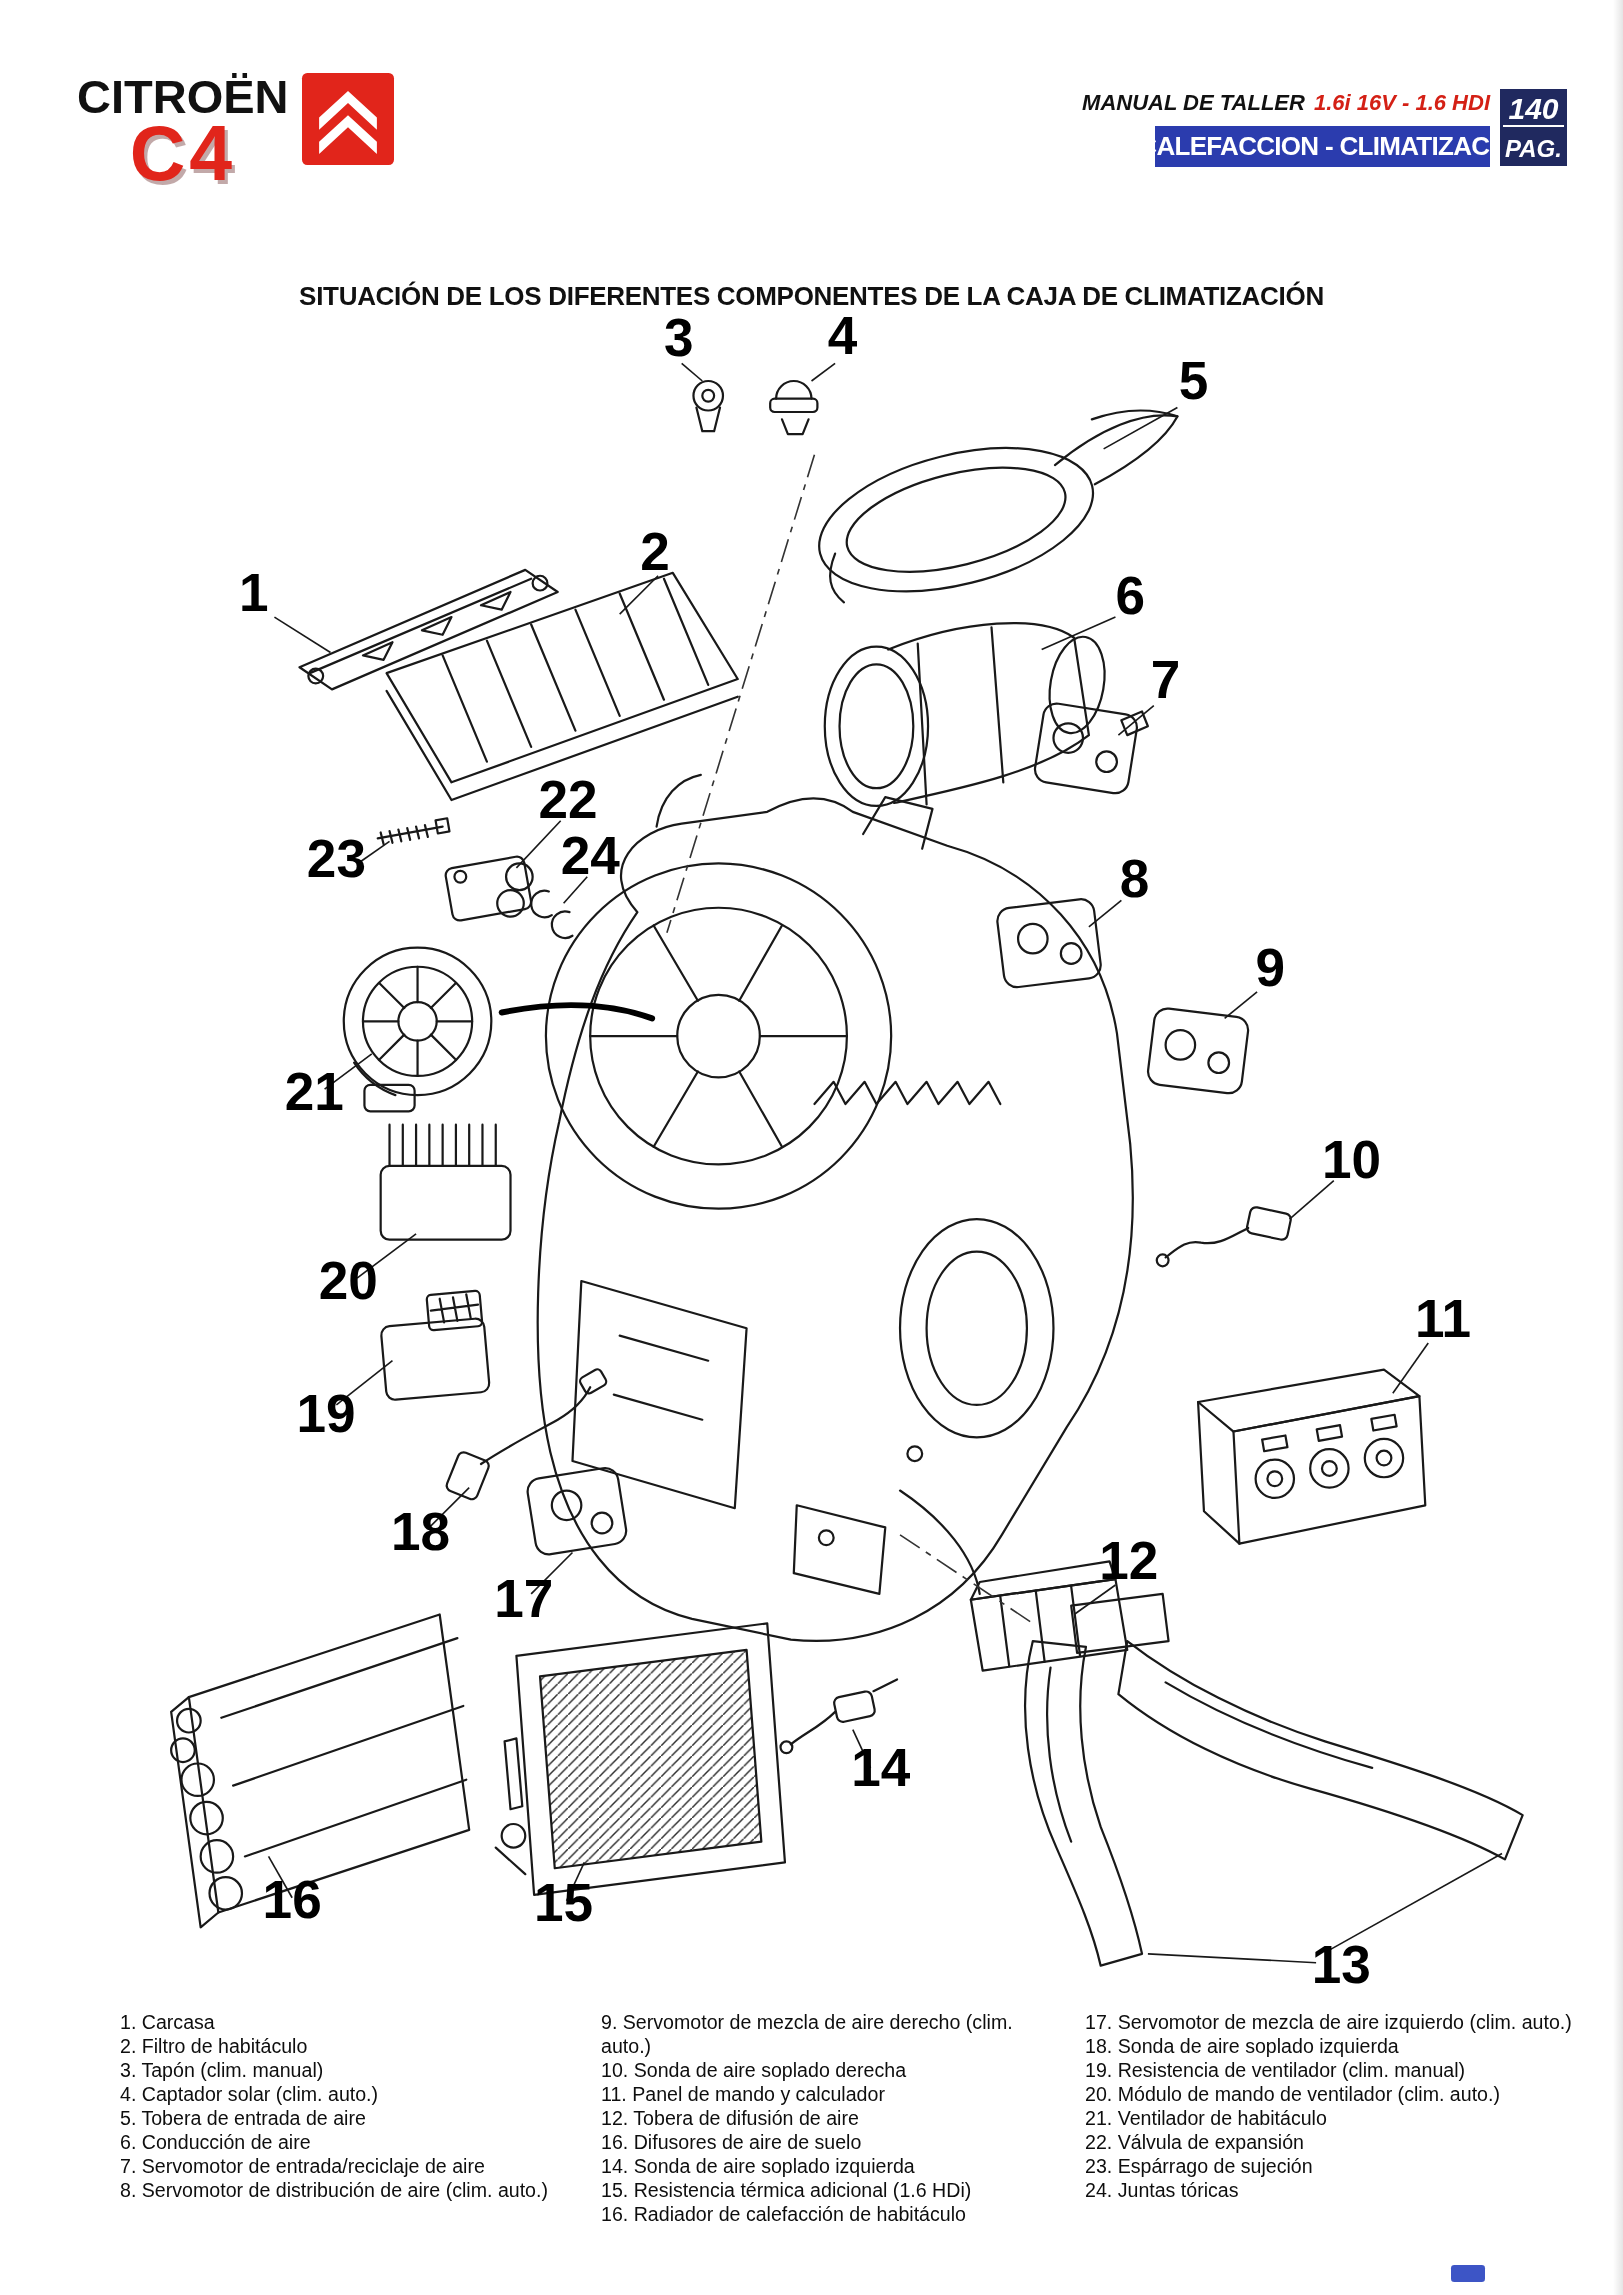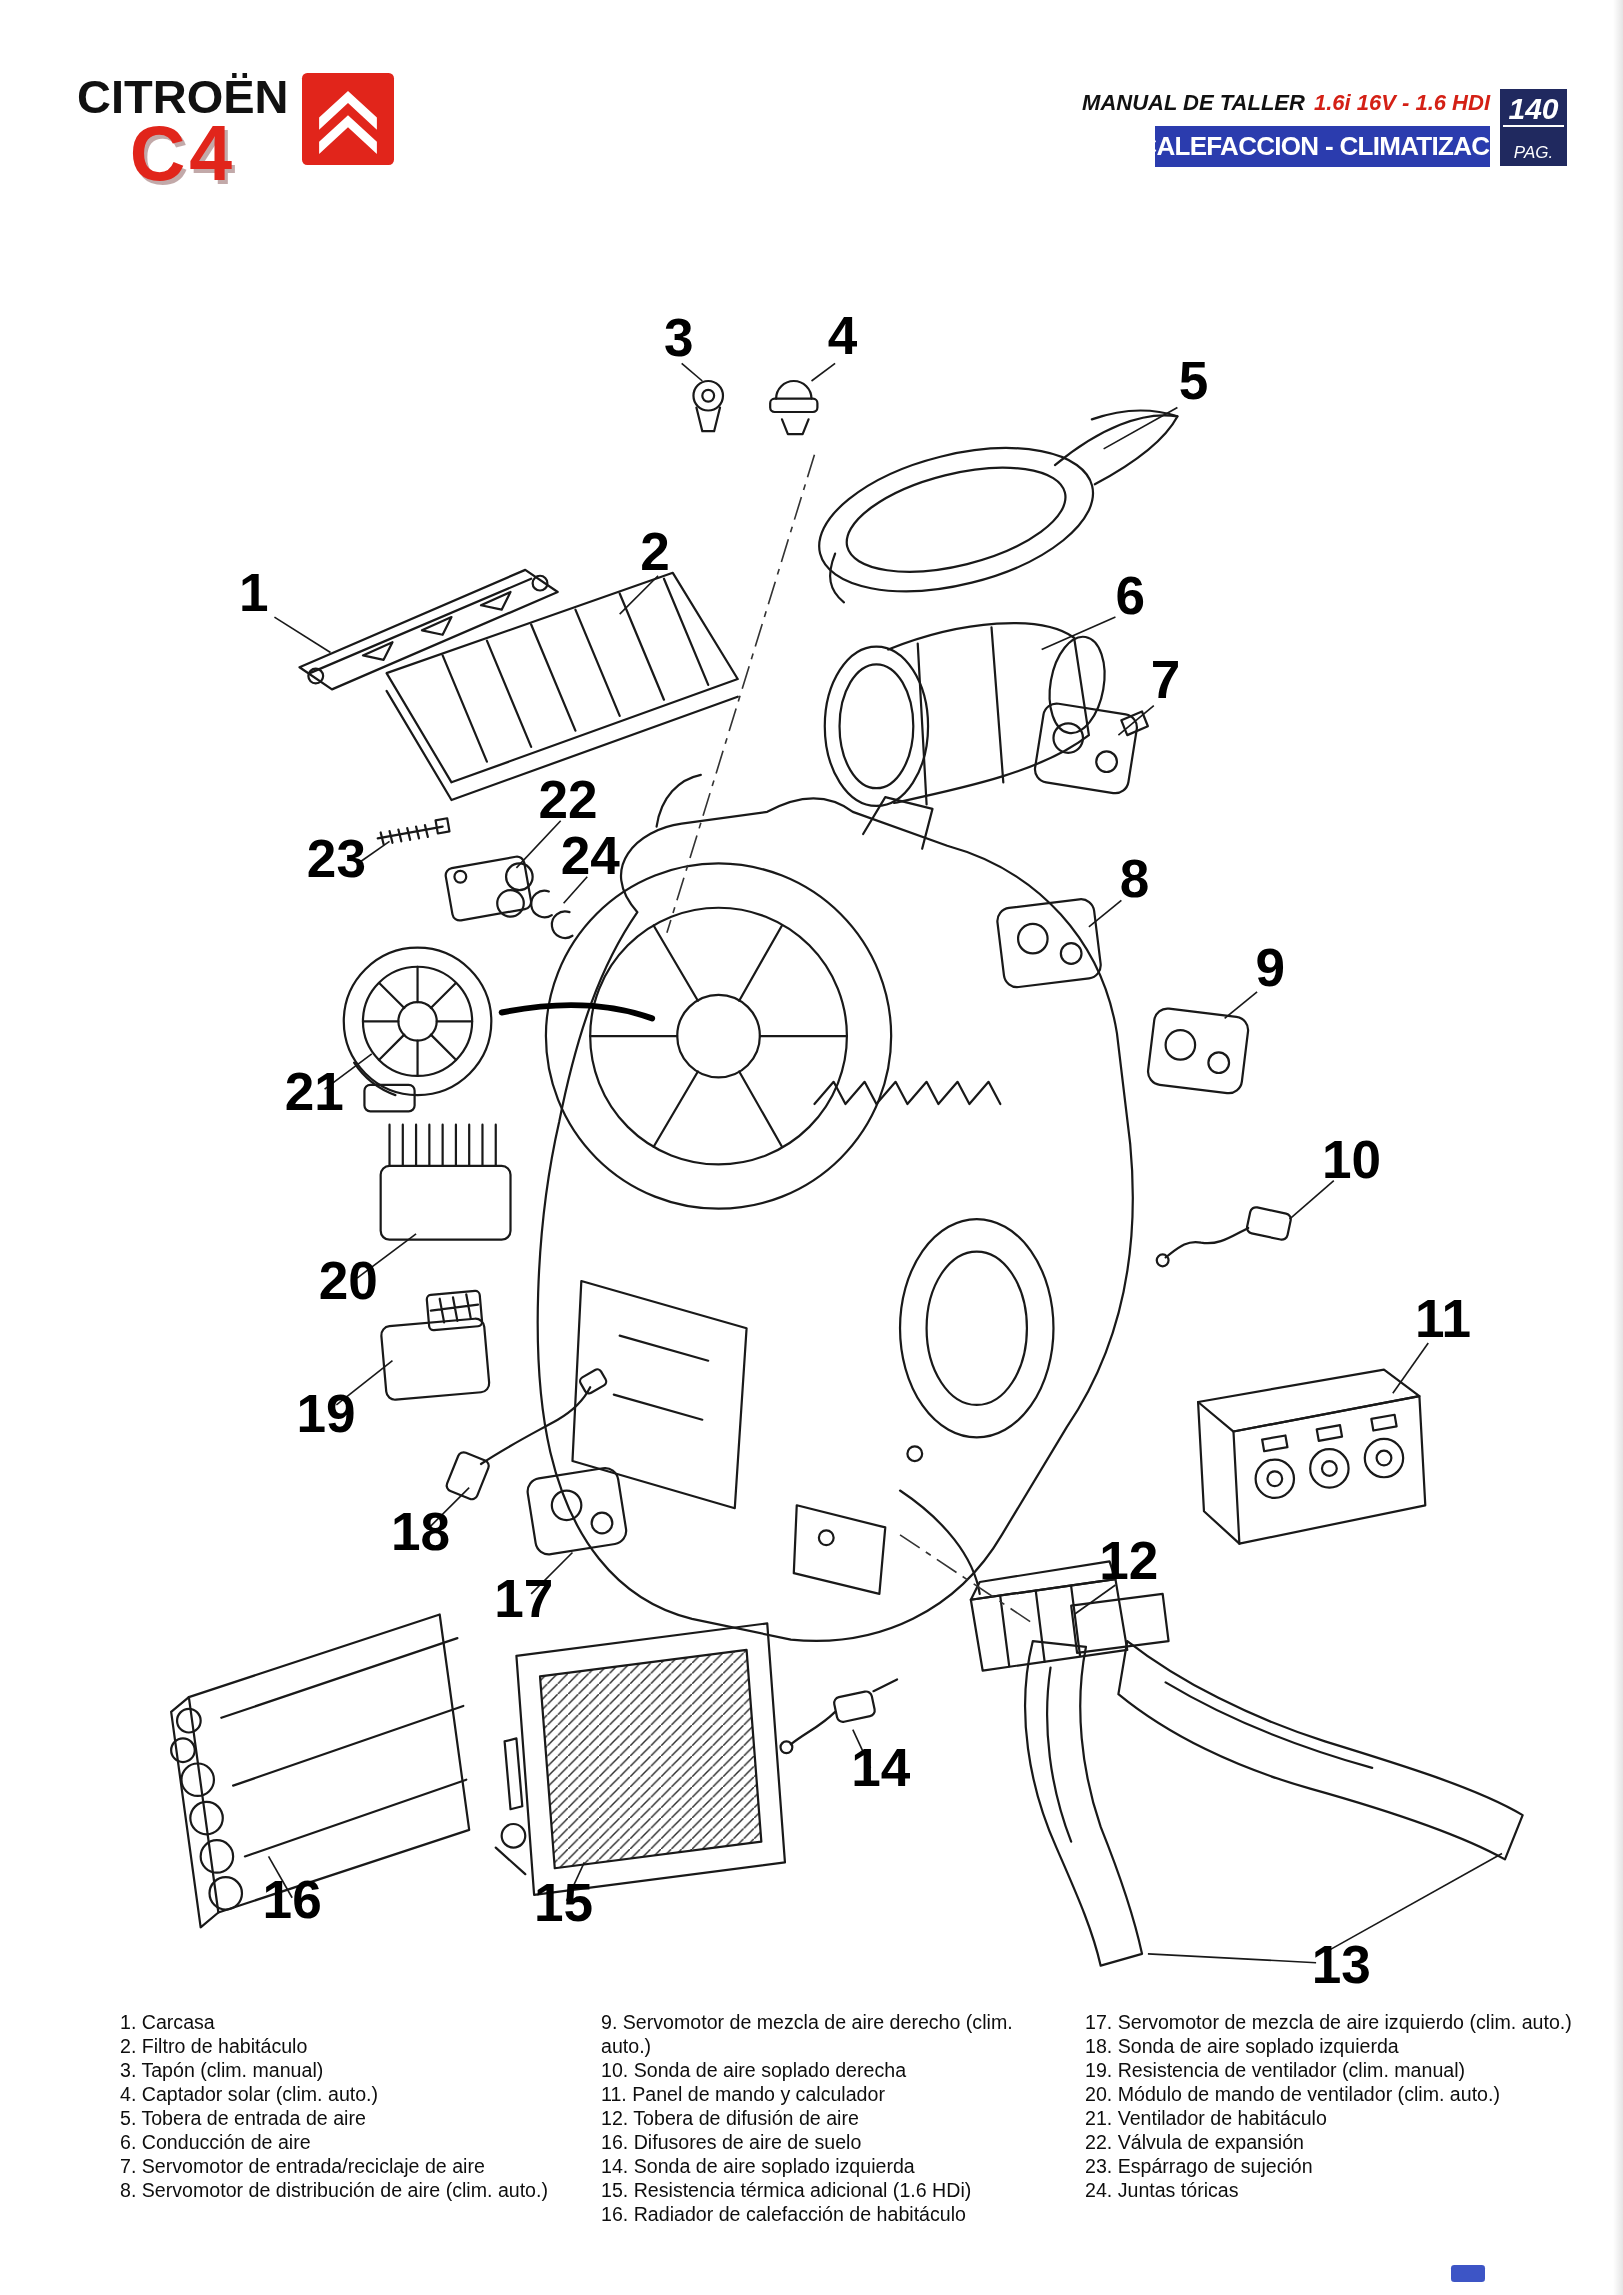--- a/index.html
+++ b/index.html
@@ -29,7 +29,7 @@
          color:#fff;display:flex;flex-direction:column;align-items:center;justify-content:center;
          font-style:italic;}
   .page-num{font-size:30px;font-weight:800;border-bottom:2.6px solid #fff;padding:0 5.2px 1.3px;line-height:1;}
-  .page-suffix{font-size:17px;font-weight:400;padding-top:17px;line-height:1;}
+  .page-suffix{font-size:24px;font-weight:700;padding-top:10px;line-height:1;}
 
   
   .doc-title{position:absolute;top:281px;left:0;width:1623px;margin:0;text-align:center;

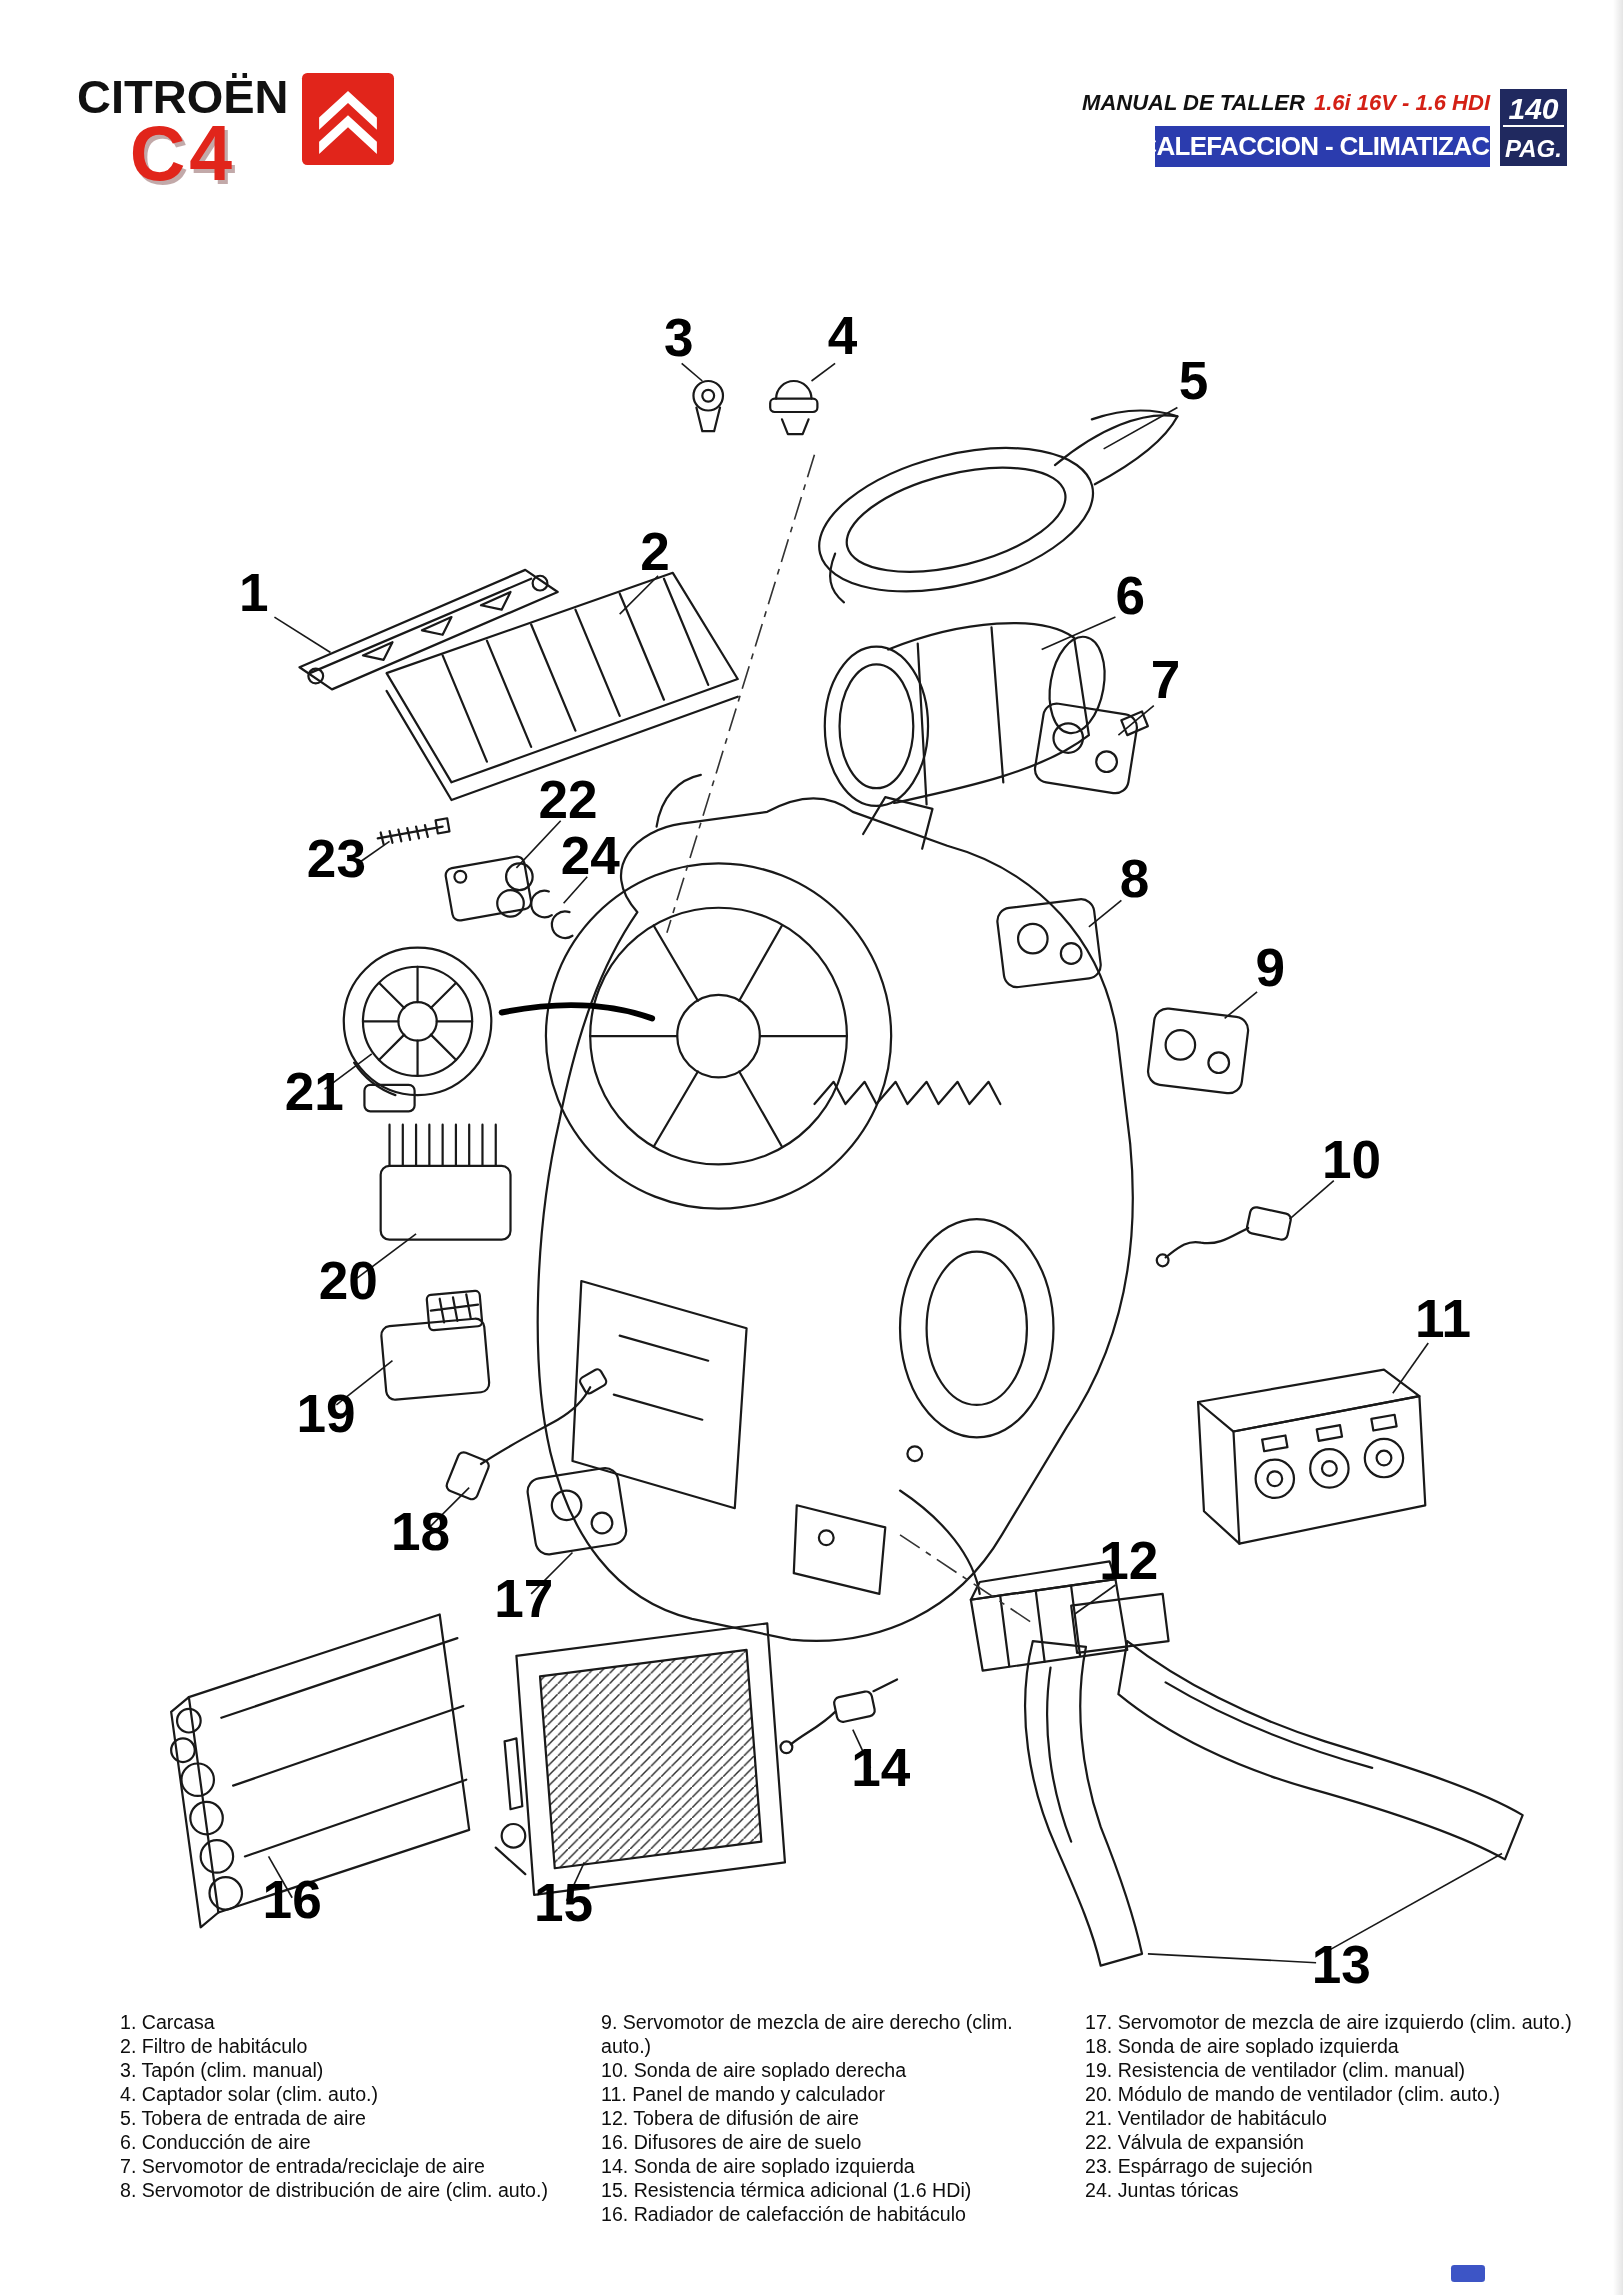--- a/index.html
+++ b/index.html
@@ -78,6 +78,7 @@
     <div class="page-suffix">PAG.</div>
   </div>
 
+  <h1 class="doc-title">SITUACIÓN DE LOS DIFERENTES COMPONENTES DE LA CAJA DE CLIMATIZACIÓN</h1>
 
   <svg class="diagram" viewBox="0 0 1100 1555">
     <defs>

